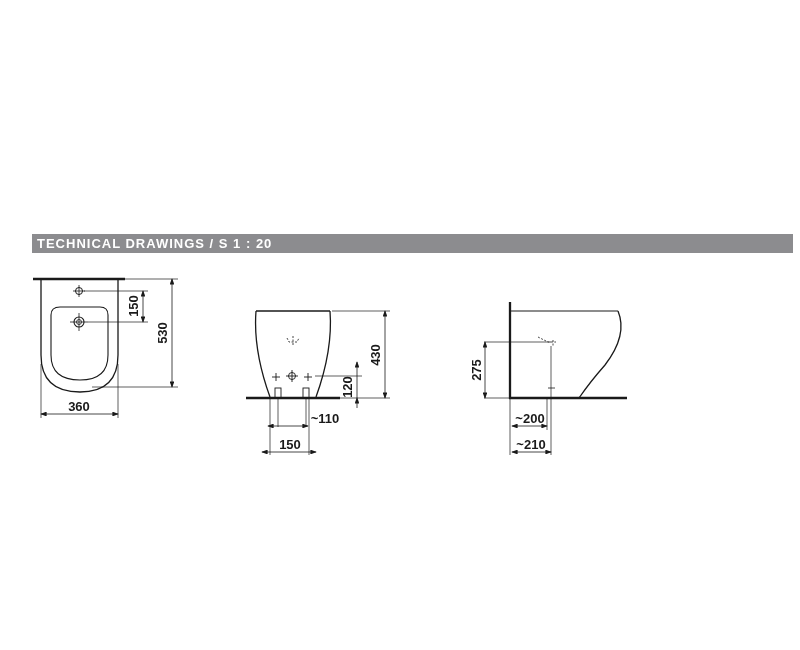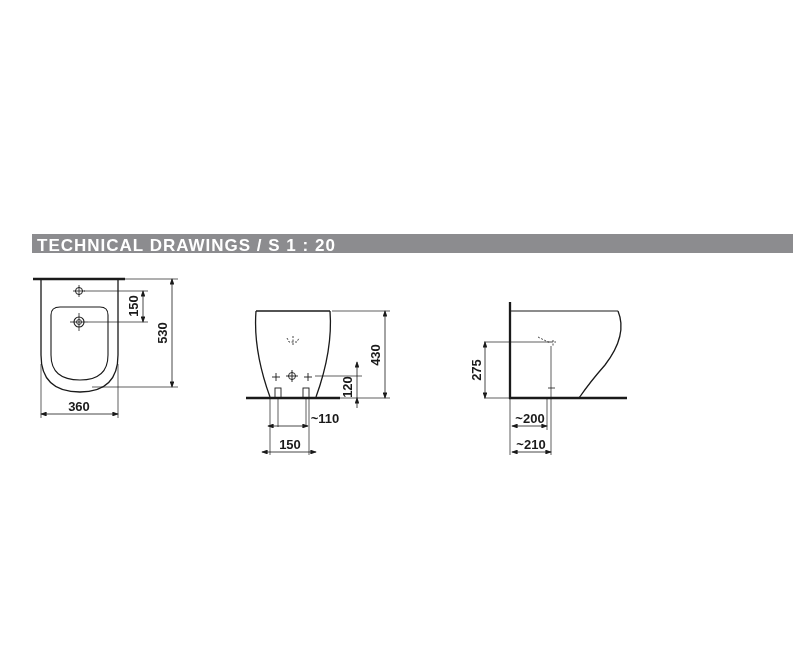--- a/index.html
+++ b/index.html
@@ -5,7 +5,7 @@
   html, body { margin:0; padding:0; background:#ffffff; }
   body { width:800px; height:650px; position:relative; overflow:hidden; font-family:"Liberation Sans", sans-serif; }
   .header-bar { position:absolute; left:32px; top:234px; width:761px; height:19px; background:#8c8c8f; }
-  .header-text { position:absolute; left:5px; top:2px; color:#ffffff; font-weight:bold; font-size:17px; letter-spacing:1px; white-space:nowrap; }
+  .header-text { position:absolute; left:5px; top:2px; color:#ffffff; font-weight:bold; font-size:13px; letter-spacing:1px; white-space:nowrap; }
   svg { position:absolute; left:0; top:0; }
   .dim { font-family:"Liberation Sans", sans-serif; font-weight:bold; font-size:13px; fill:#1a1a1a; }
 </style>

